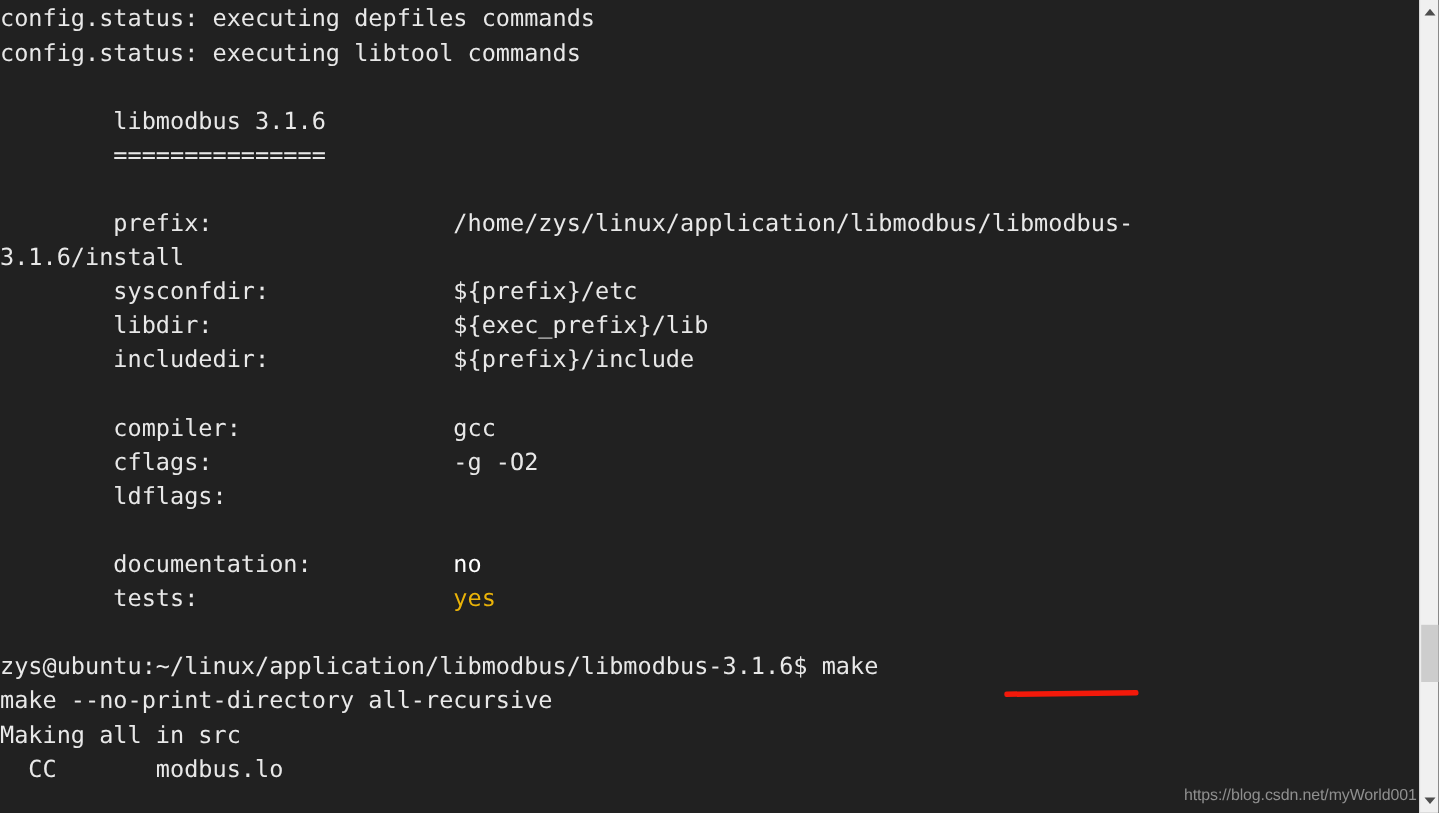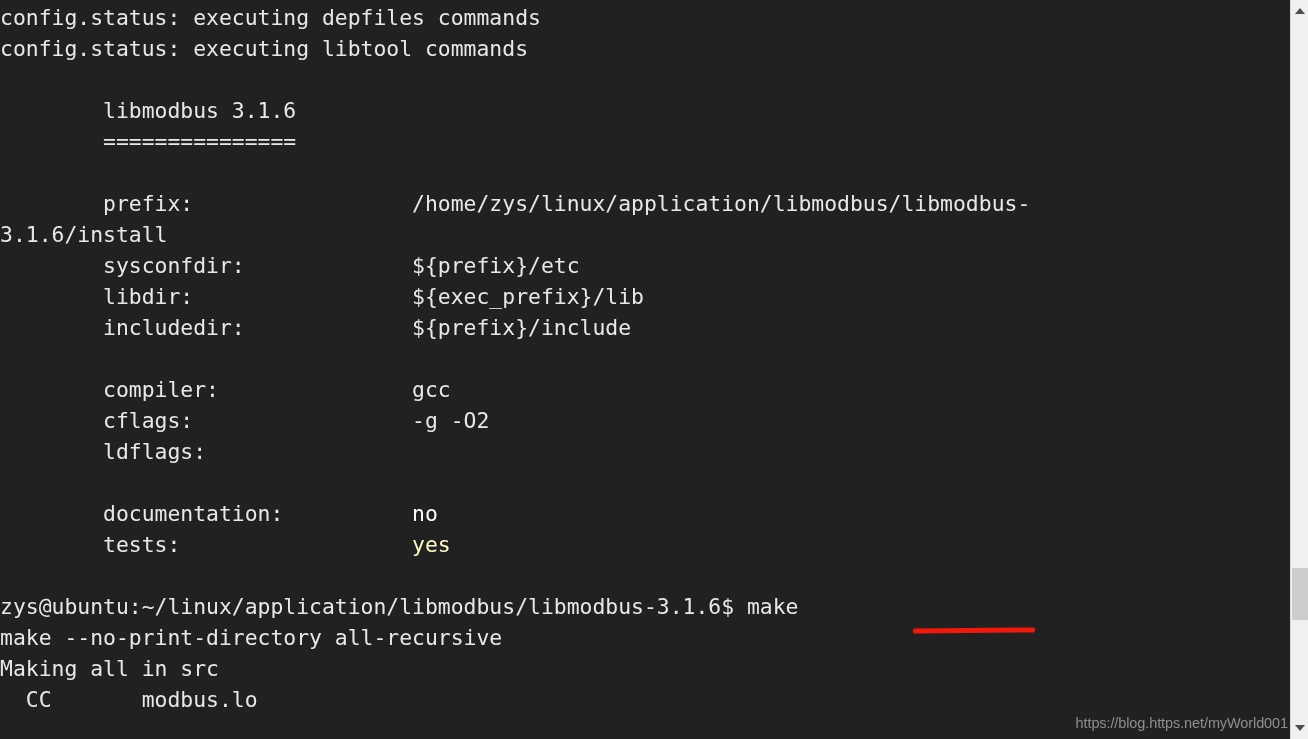--- a/index.html
+++ b/index.html
@@ -46,7 +46,7 @@
     white-space: pre;
   }
   .red { color: #ffffff; }
-  .green { color: #fef9c3; margin-top: 40px; }
+  .green { color: #eab308; margin-top: 40px; }
 
   
   #annotation-underline {

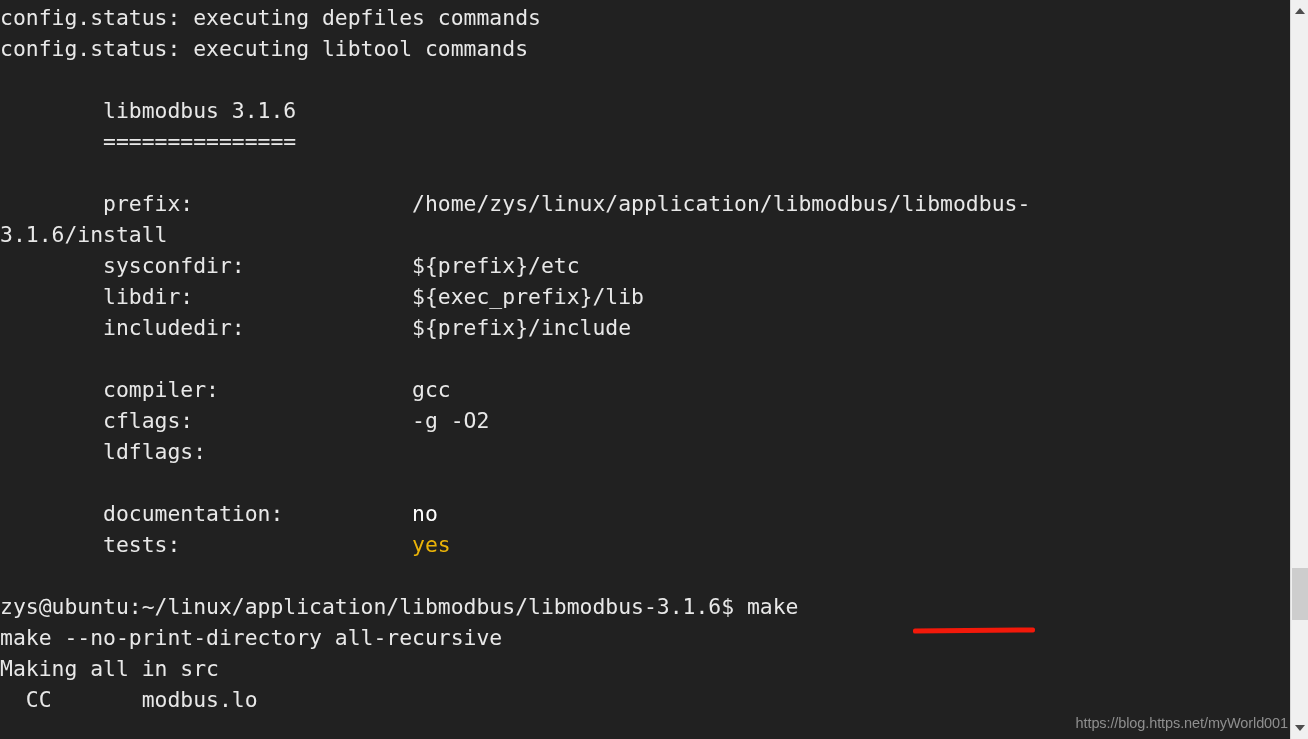--- a/index.html
+++ b/index.html
@@ -128,7 +128,7 @@
     </div>
   </div>
 
-  <div id="watermark">https://blog.https.net/myWorld001</div>
+  <div id="watermark">https://blog.csdn.net/myWorld001</div>
 
 </div>
 

